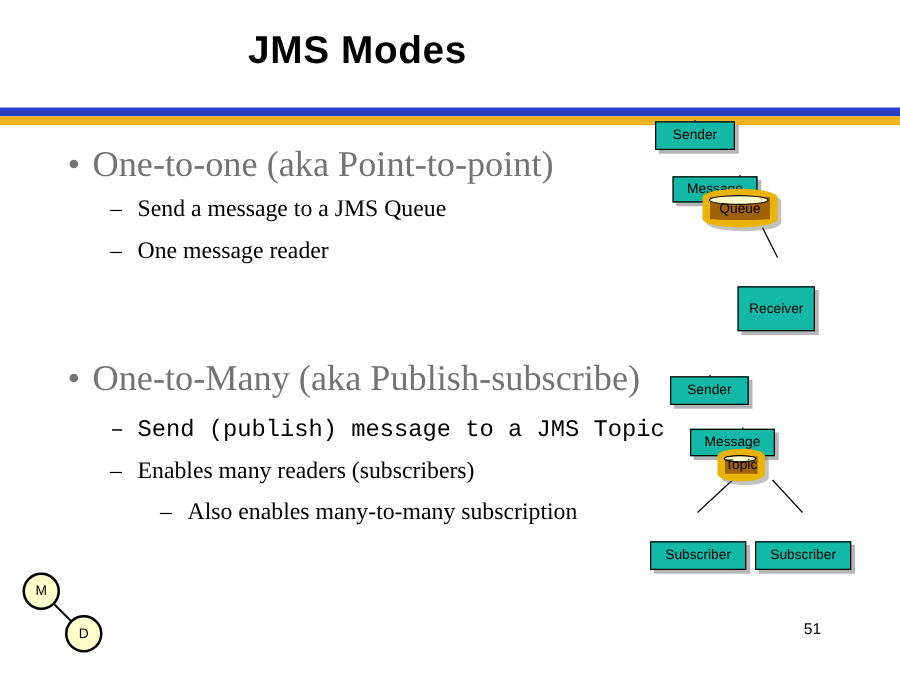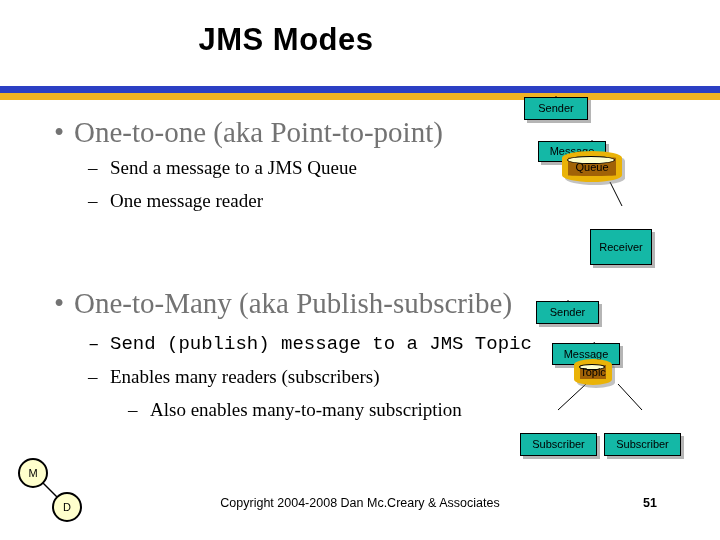--- a/index.html
+++ b/index.html
@@ -146,7 +146,6 @@
     <span>D</span>
   </div>
 
-  <div class="footer-text">Copyright 2004-2008 Dan Mc.Creary &amp; Associates</div>
   <div class="page-num">51</div>
 
 </div>

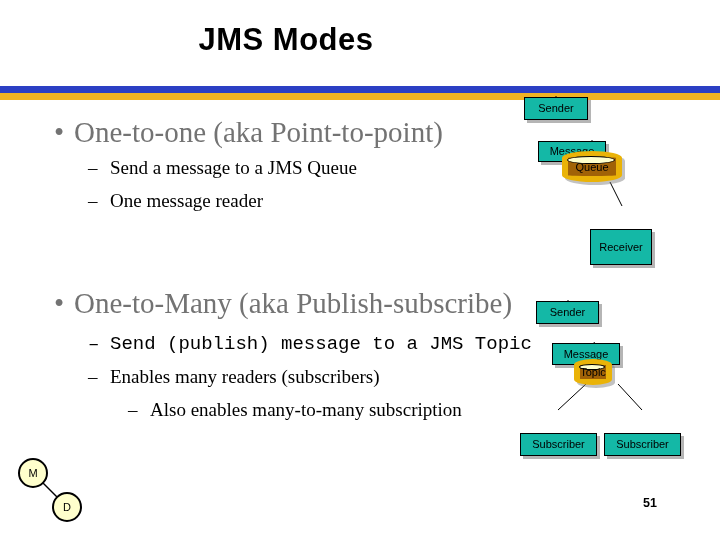--- a/index.html
+++ b/index.html
@@ -54,7 +54,7 @@
   }
   .page-num{
     position:absolute;left:630px;top:496px;width:40px;text-align:center;
-    font-family:"Liberation Sans",sans-serif;font-size:12.5px;font-weight:bold;color:#000;
+    font-family:"Liberation Sans",sans-serif;font-size:12.5px;font-weight:normal;color:#000;
   }
   .logo-m,.logo-d{
     position:absolute;border-radius:50%;border:2px solid #000;

